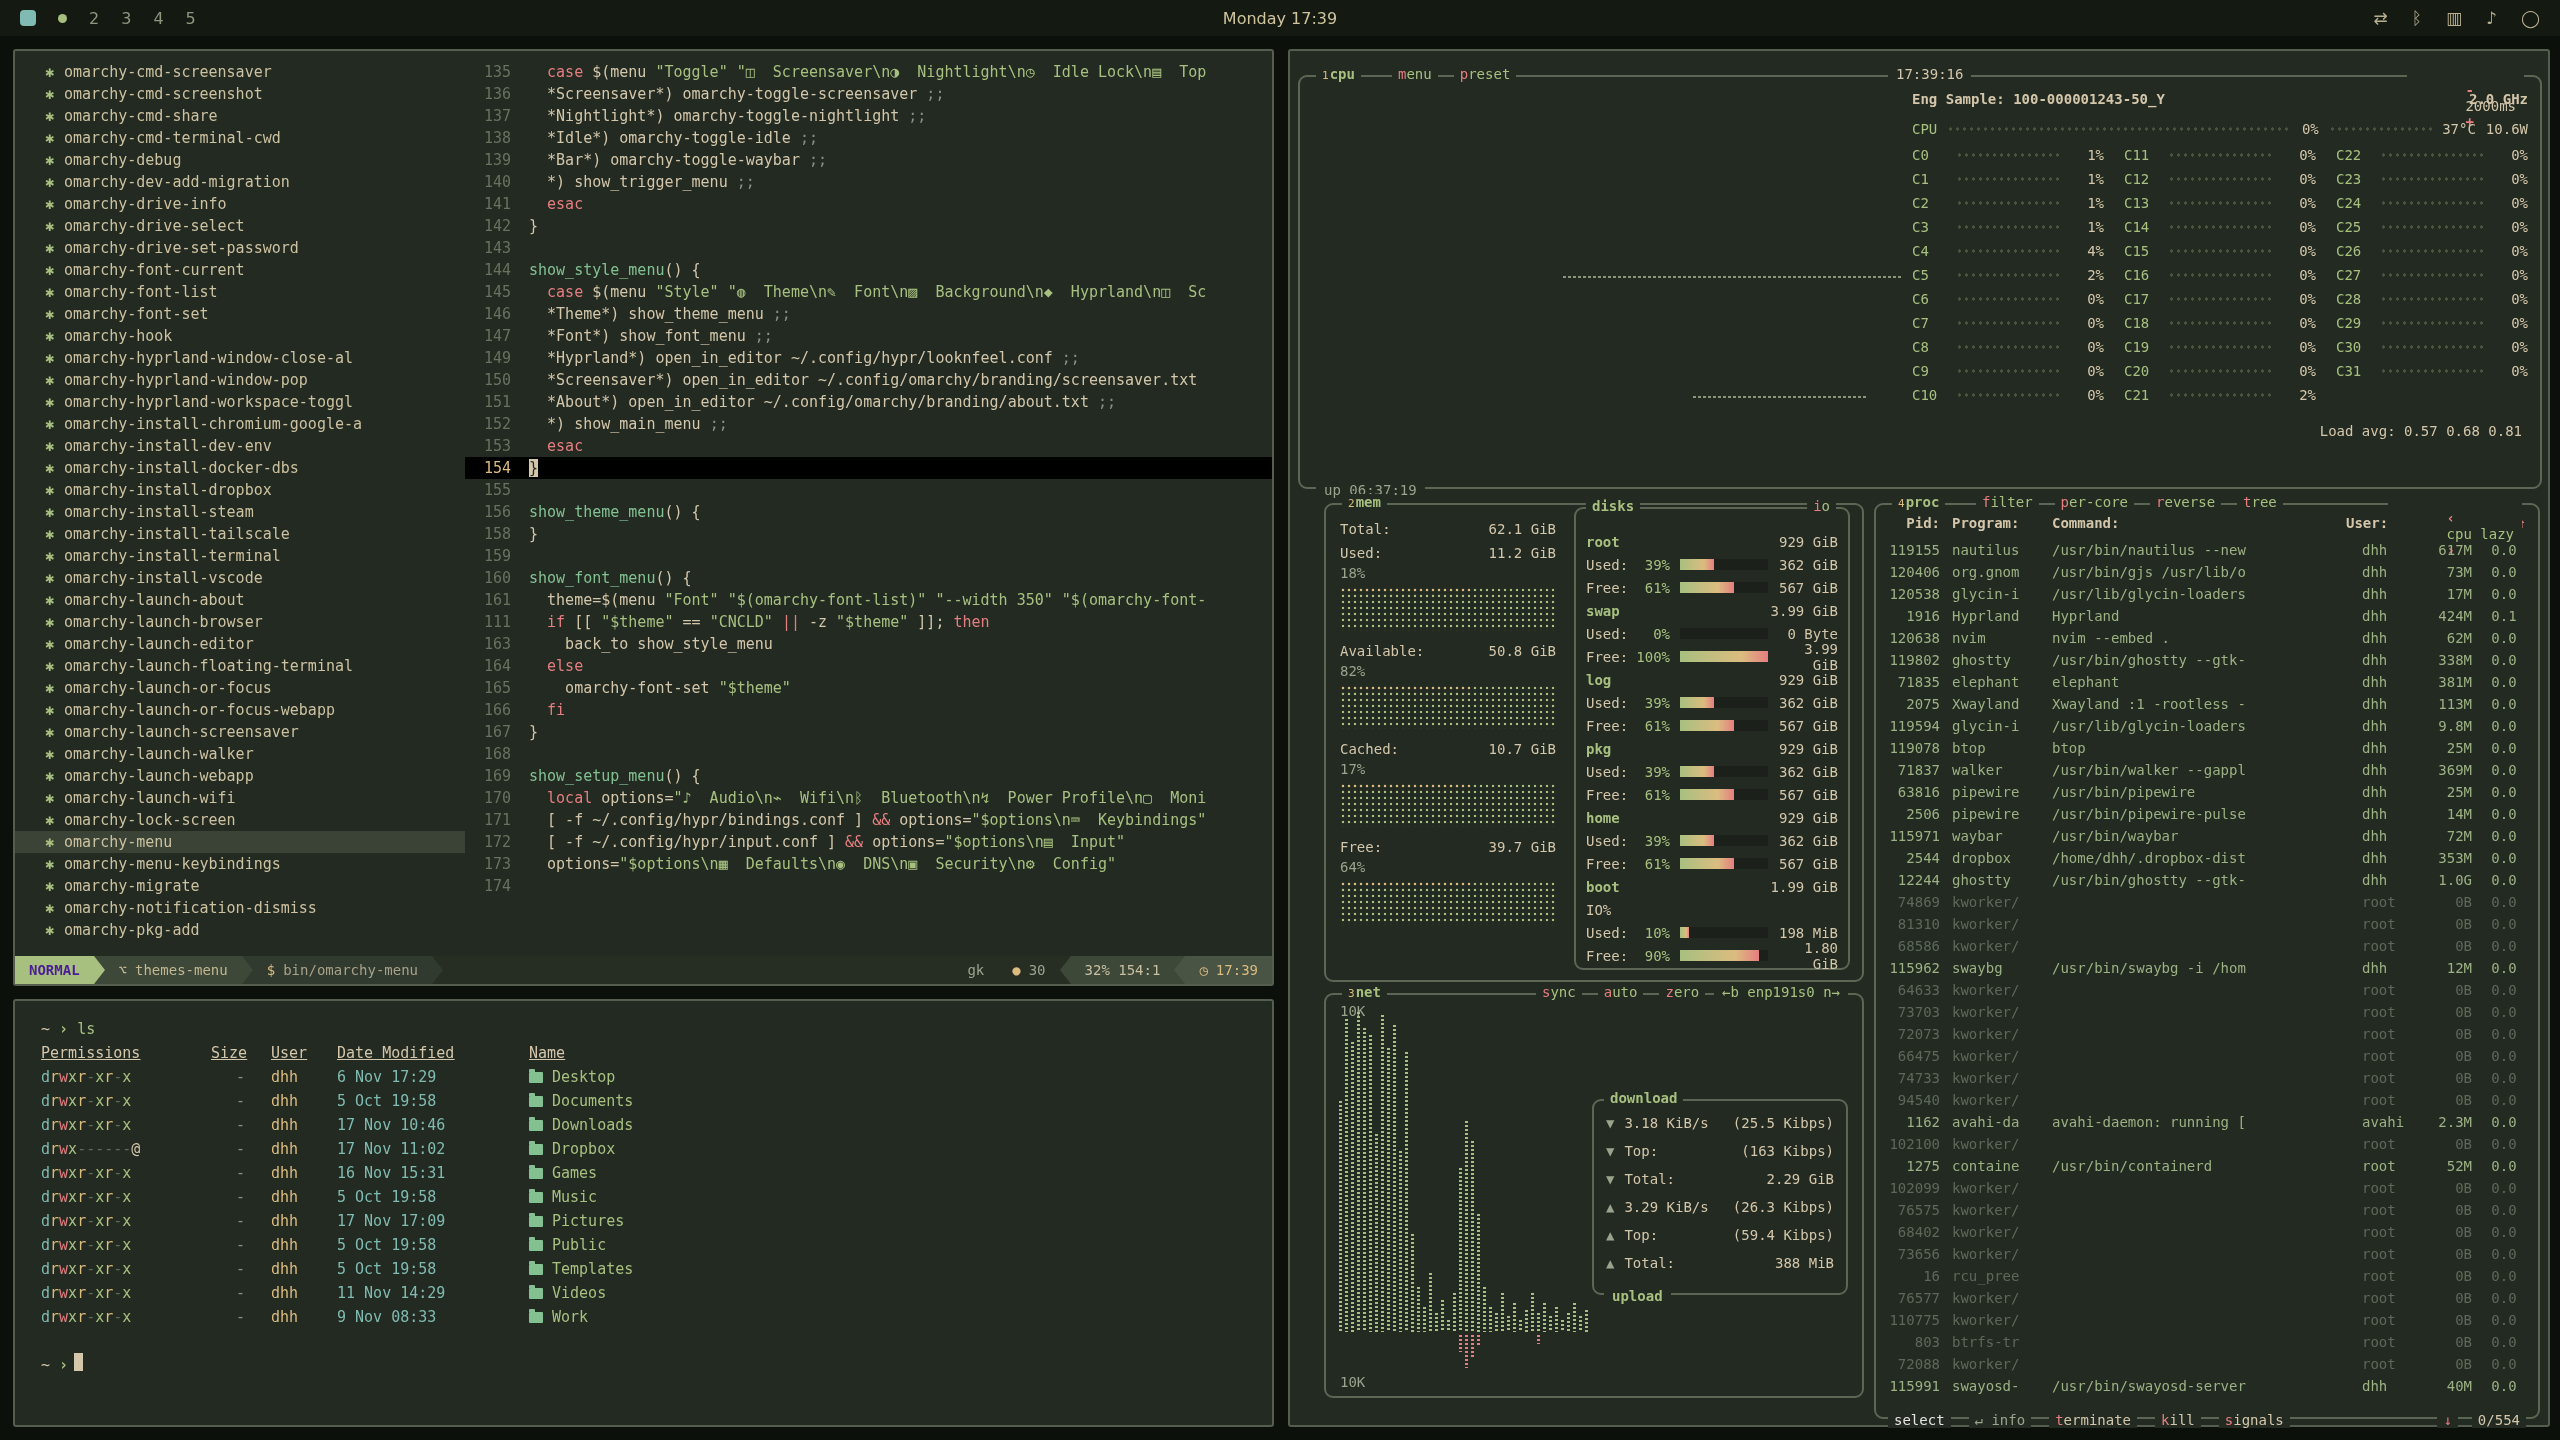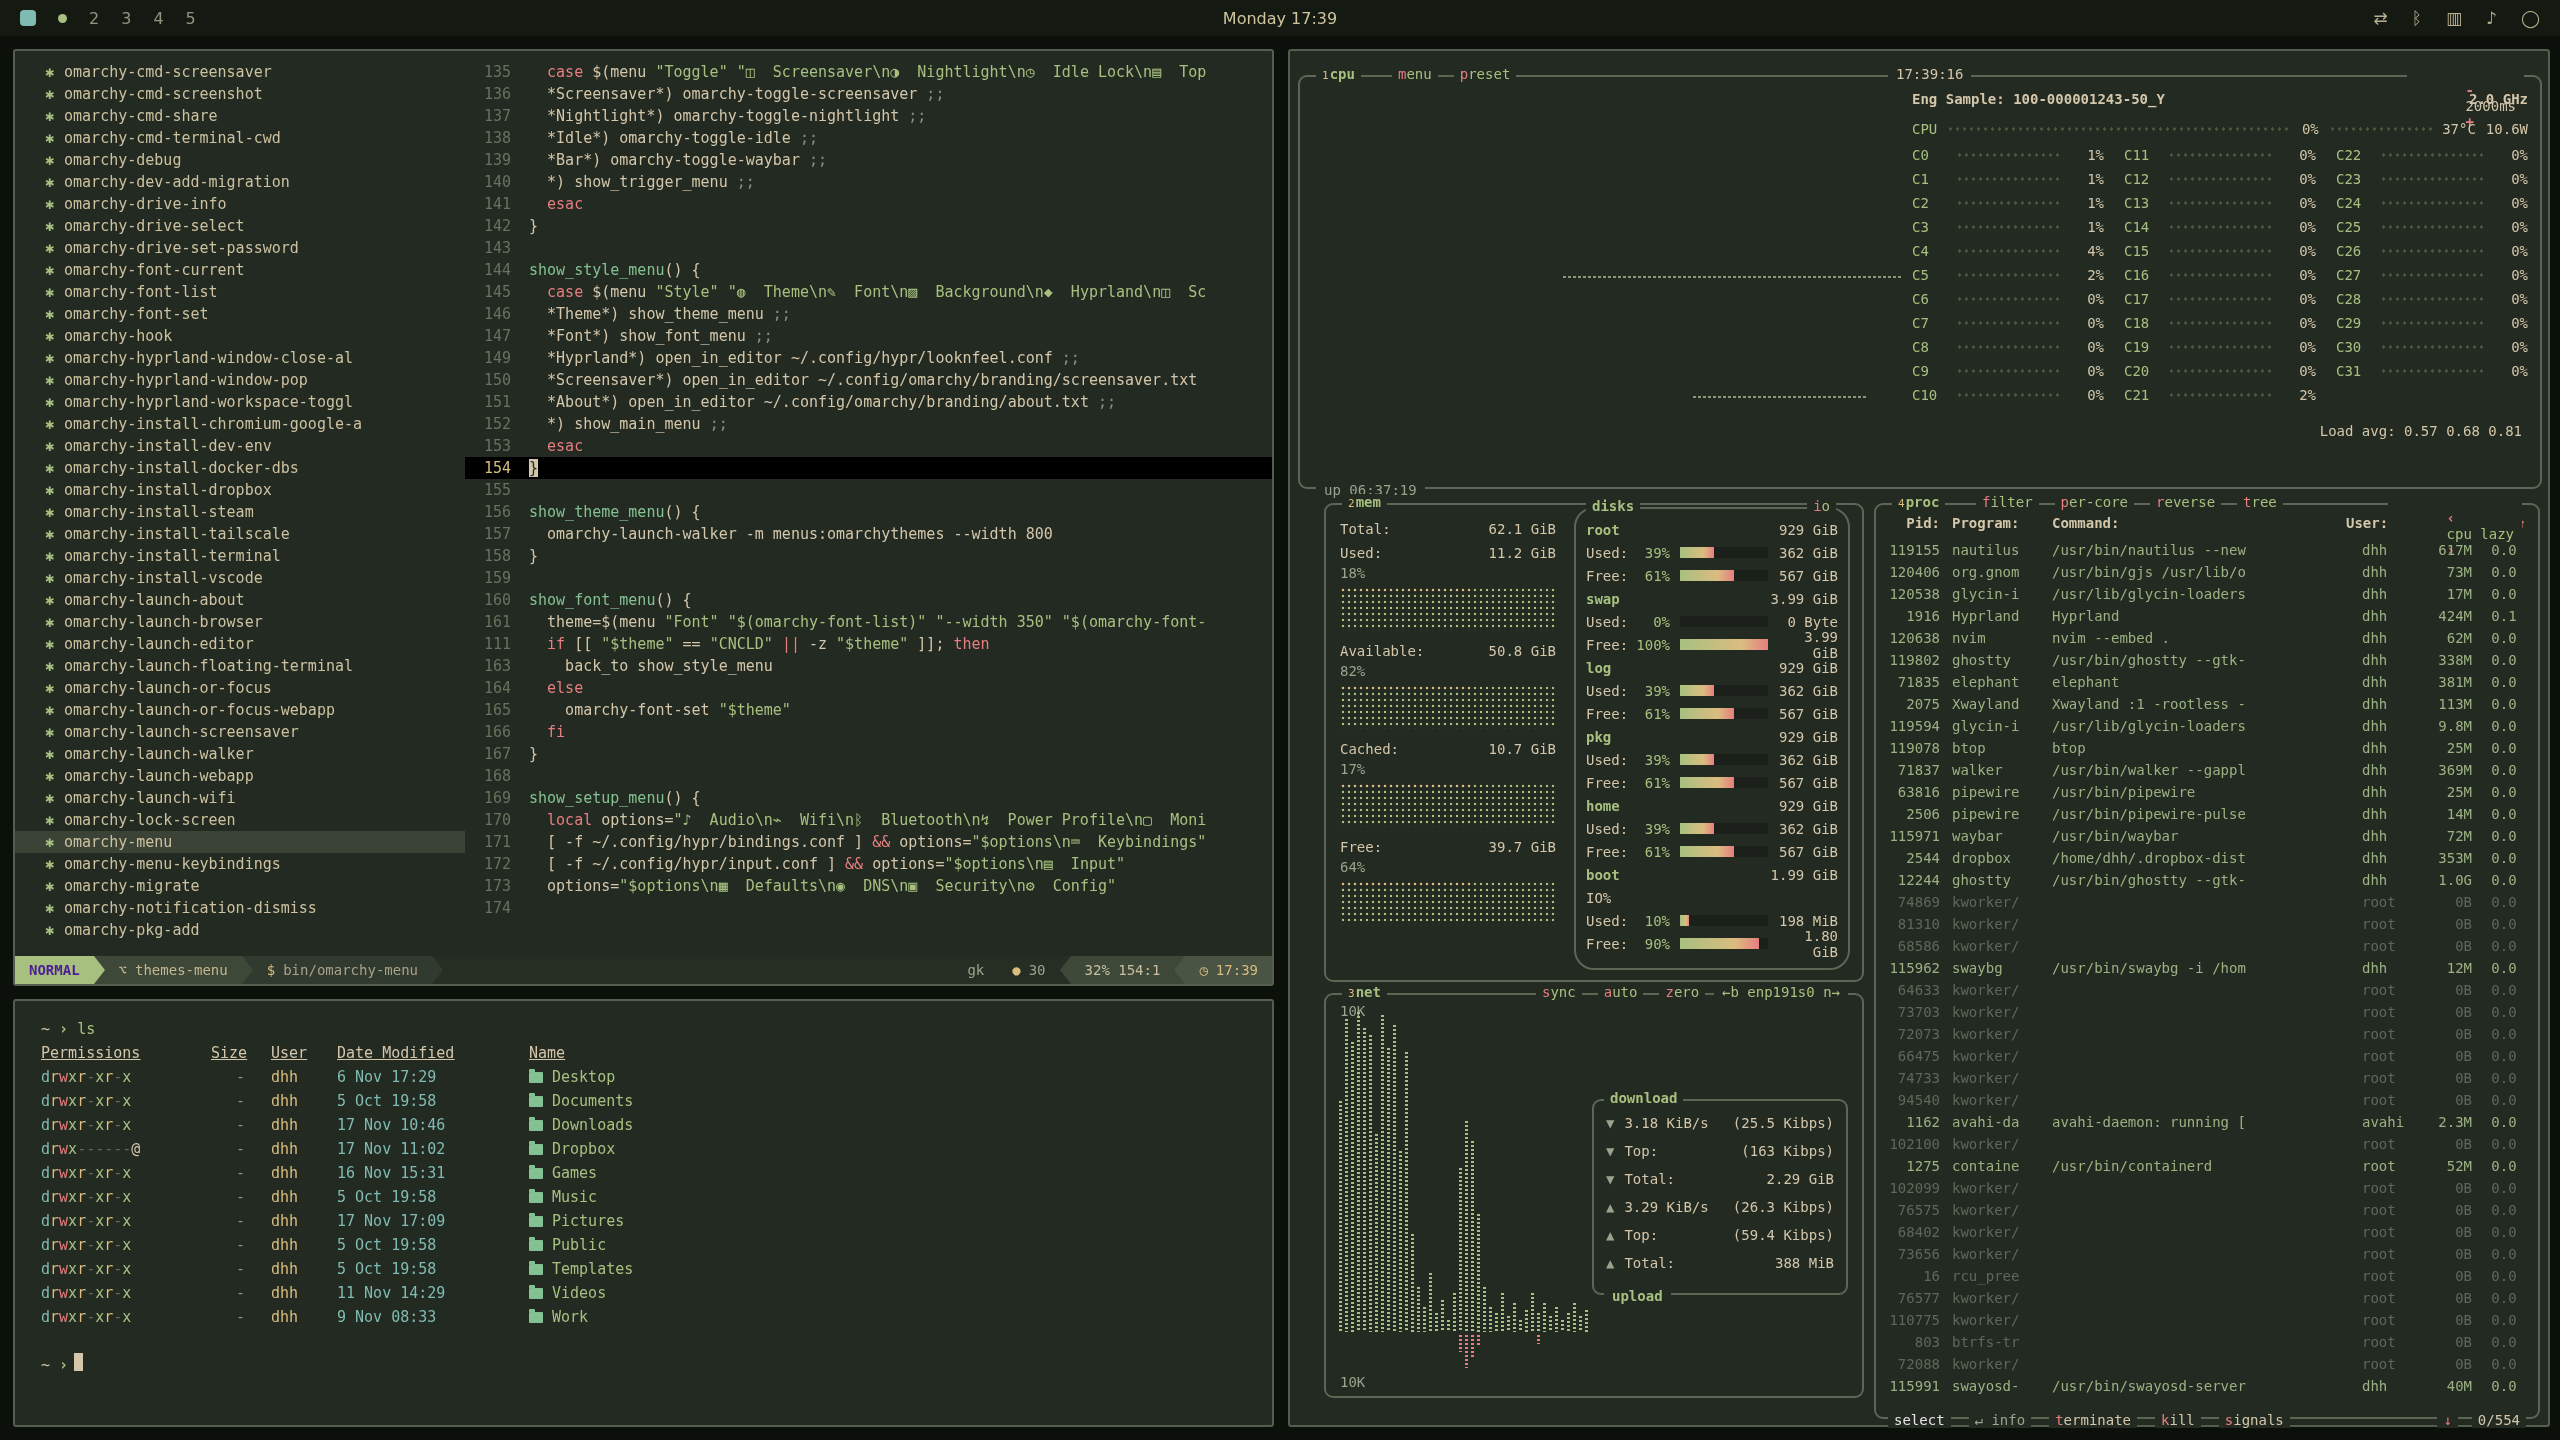--- a/index.html
+++ b/index.html
@@ -100,7 +100,7 @@
     background-image:radial-gradient(circle,#dbbc7f 1.3px,transparent 1.6px);
     background-size:6px 6px}
   #disks{position:absolute;right:12px;top:2px;bottom:10px;width:276px;
-    border:2px solid #5b6754;border-radius:20px;padding-top:9px}
+    border:2px solid #5b6754;border-radius:9px;padding-top:21px}
   .disk-row{display:flex;align-items:center;height:23px;padding:0 10px}
   .dname{color:#a7c080;font-weight:bold}.dspacer{flex:1}
   .ulab{width:48px}.upct{width:42px;text-align:right;color:#a7c080;padding-right:6px}

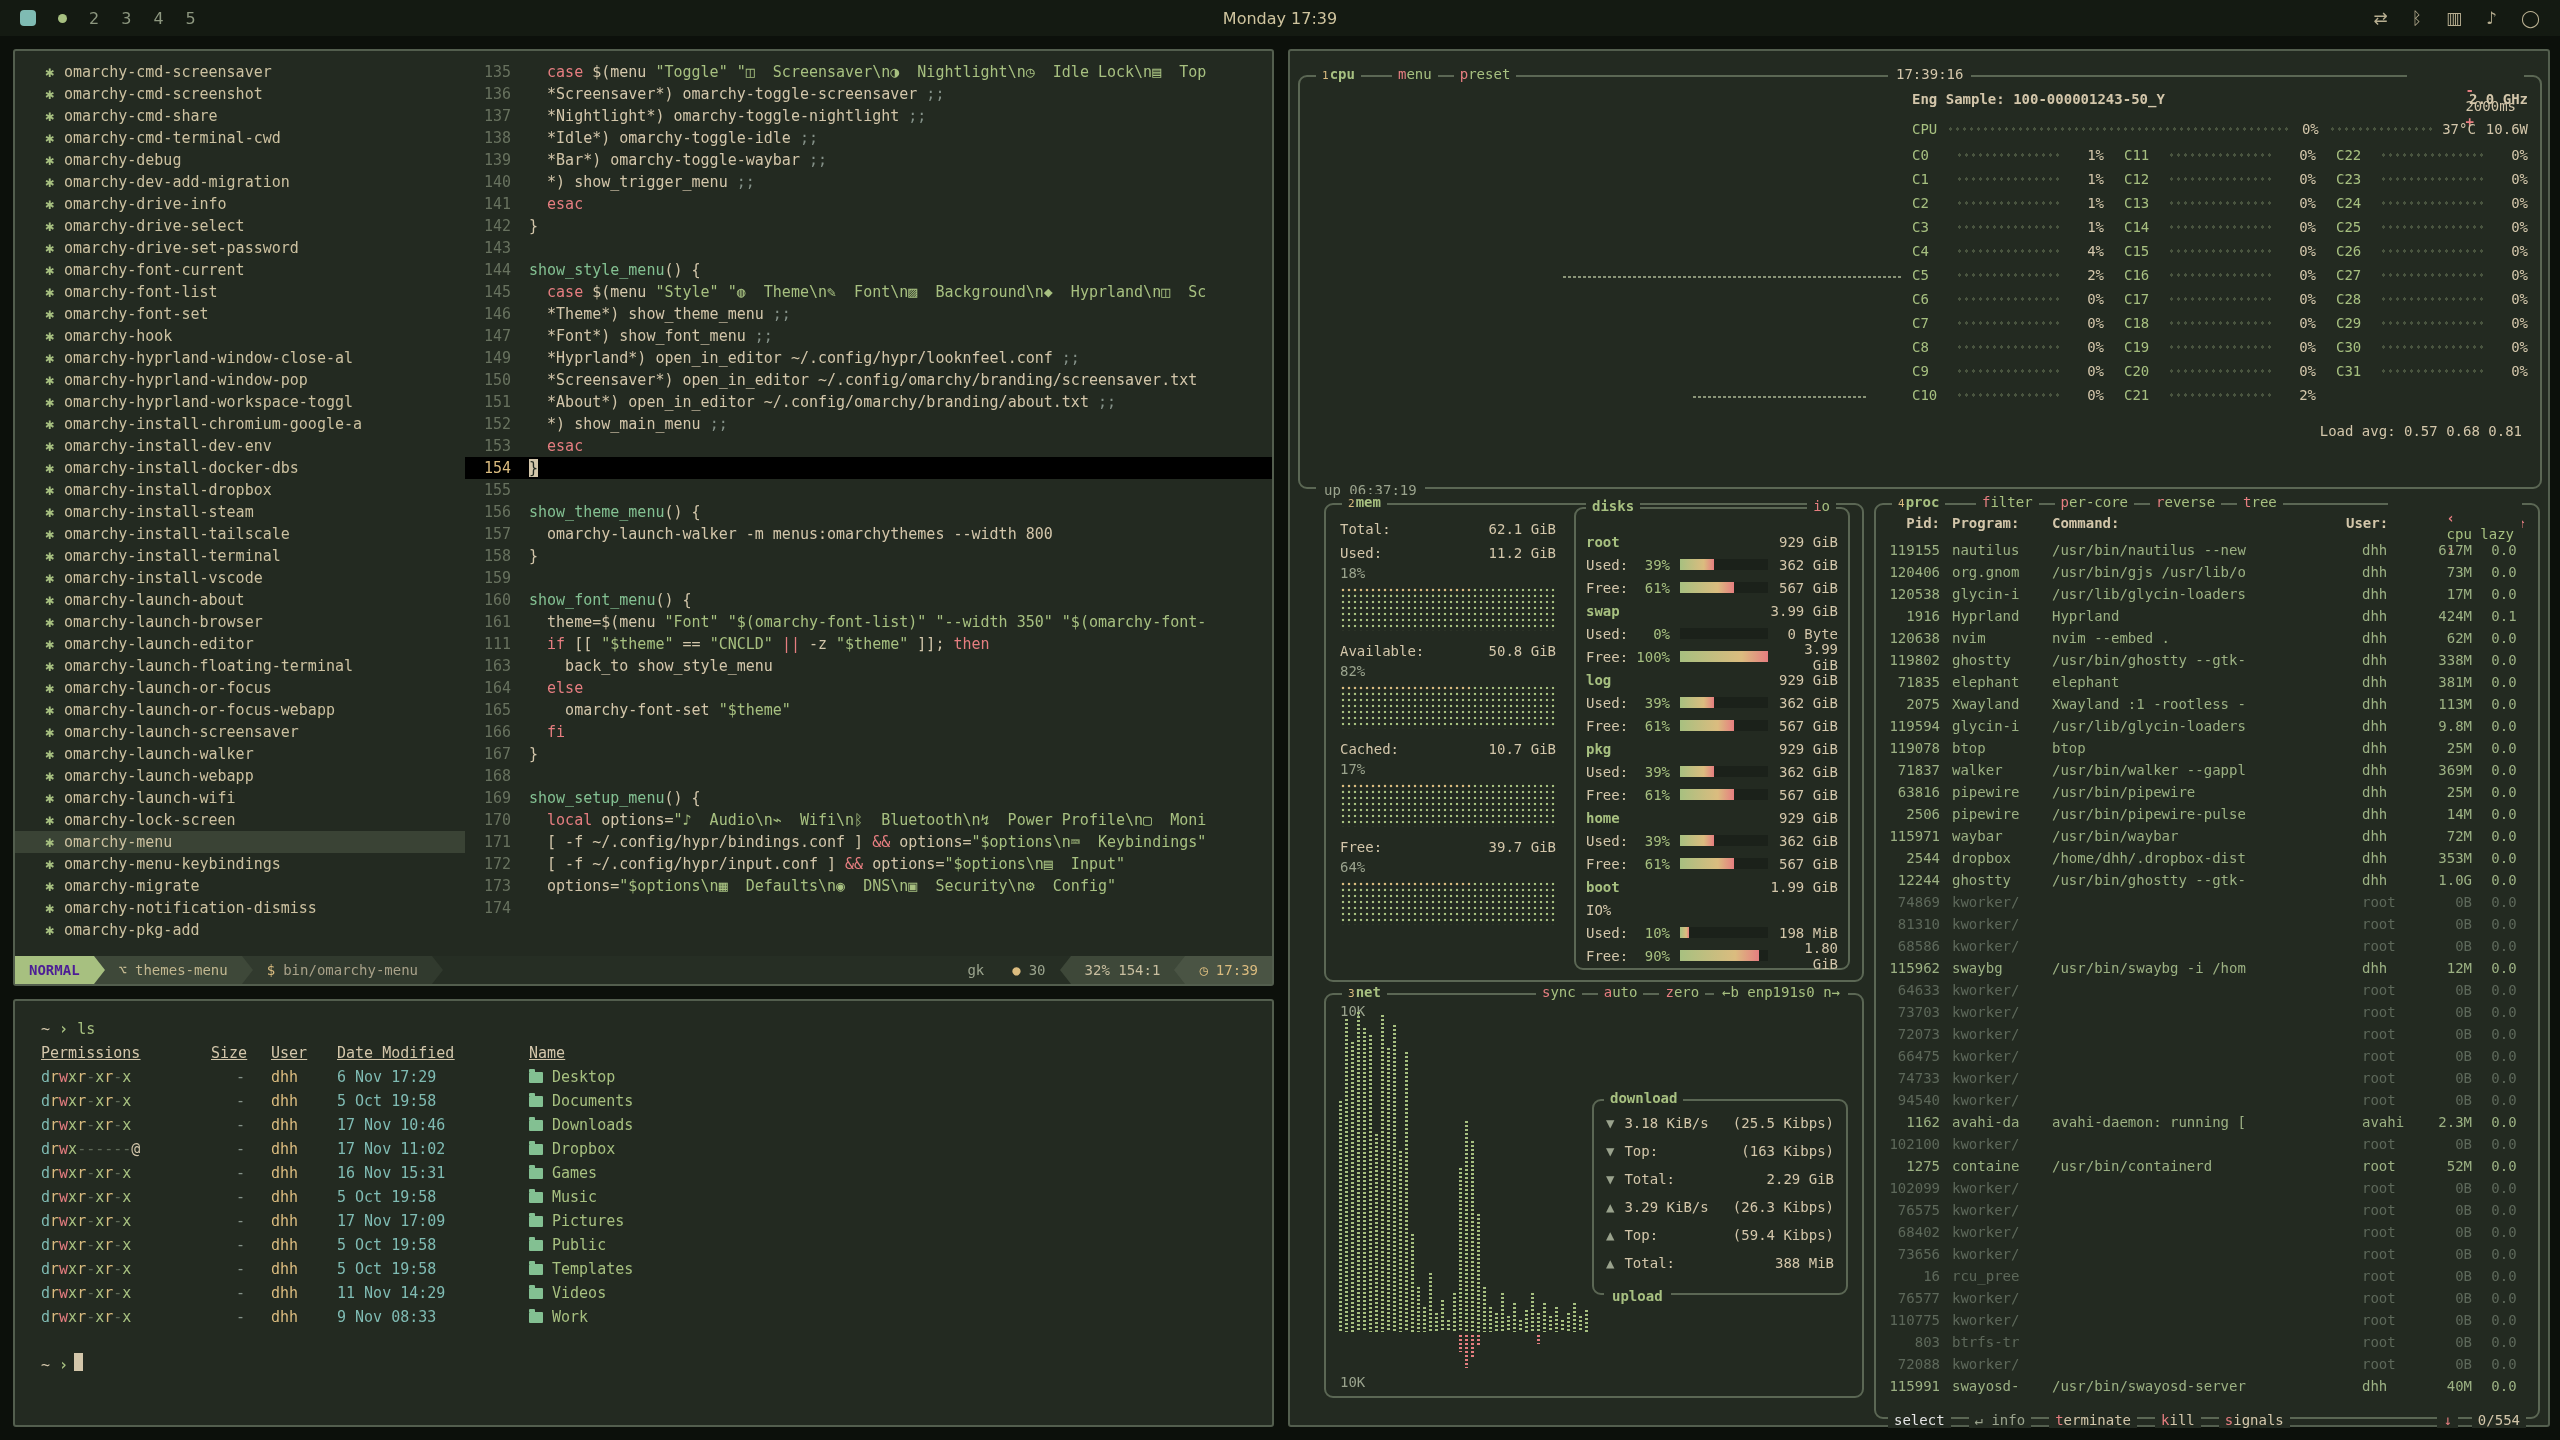--- a/index.html
+++ b/index.html
@@ -229,7 +229,6 @@
           <div class="cline cur"><span class="gut">154</span><span class="ctext"><span class="blockcur">}</span></span></div>
           <div class="cline"><span class="gut">155</span><span class="ctext"></span></div>
           <div class="cline"><span class="gut">156</span><span class="ctext"><i class="fn">show_theme_menu</i>() {</span></div>
-          <div class="cline"><span class="gut">157</span><span class="ctext">  omarchy-launch-walker -m menus:omarchythemes --width 800</span></div>
           <div class="cline"><span class="gut">158</span><span class="ctext">}</span></div>
           <div class="cline"><span class="gut">159</span><span class="ctext"></span></div>
           <div class="cline"><span class="gut">160</span><span class="ctext"><i class="fn">show_font_menu</i>() {</span></div>

